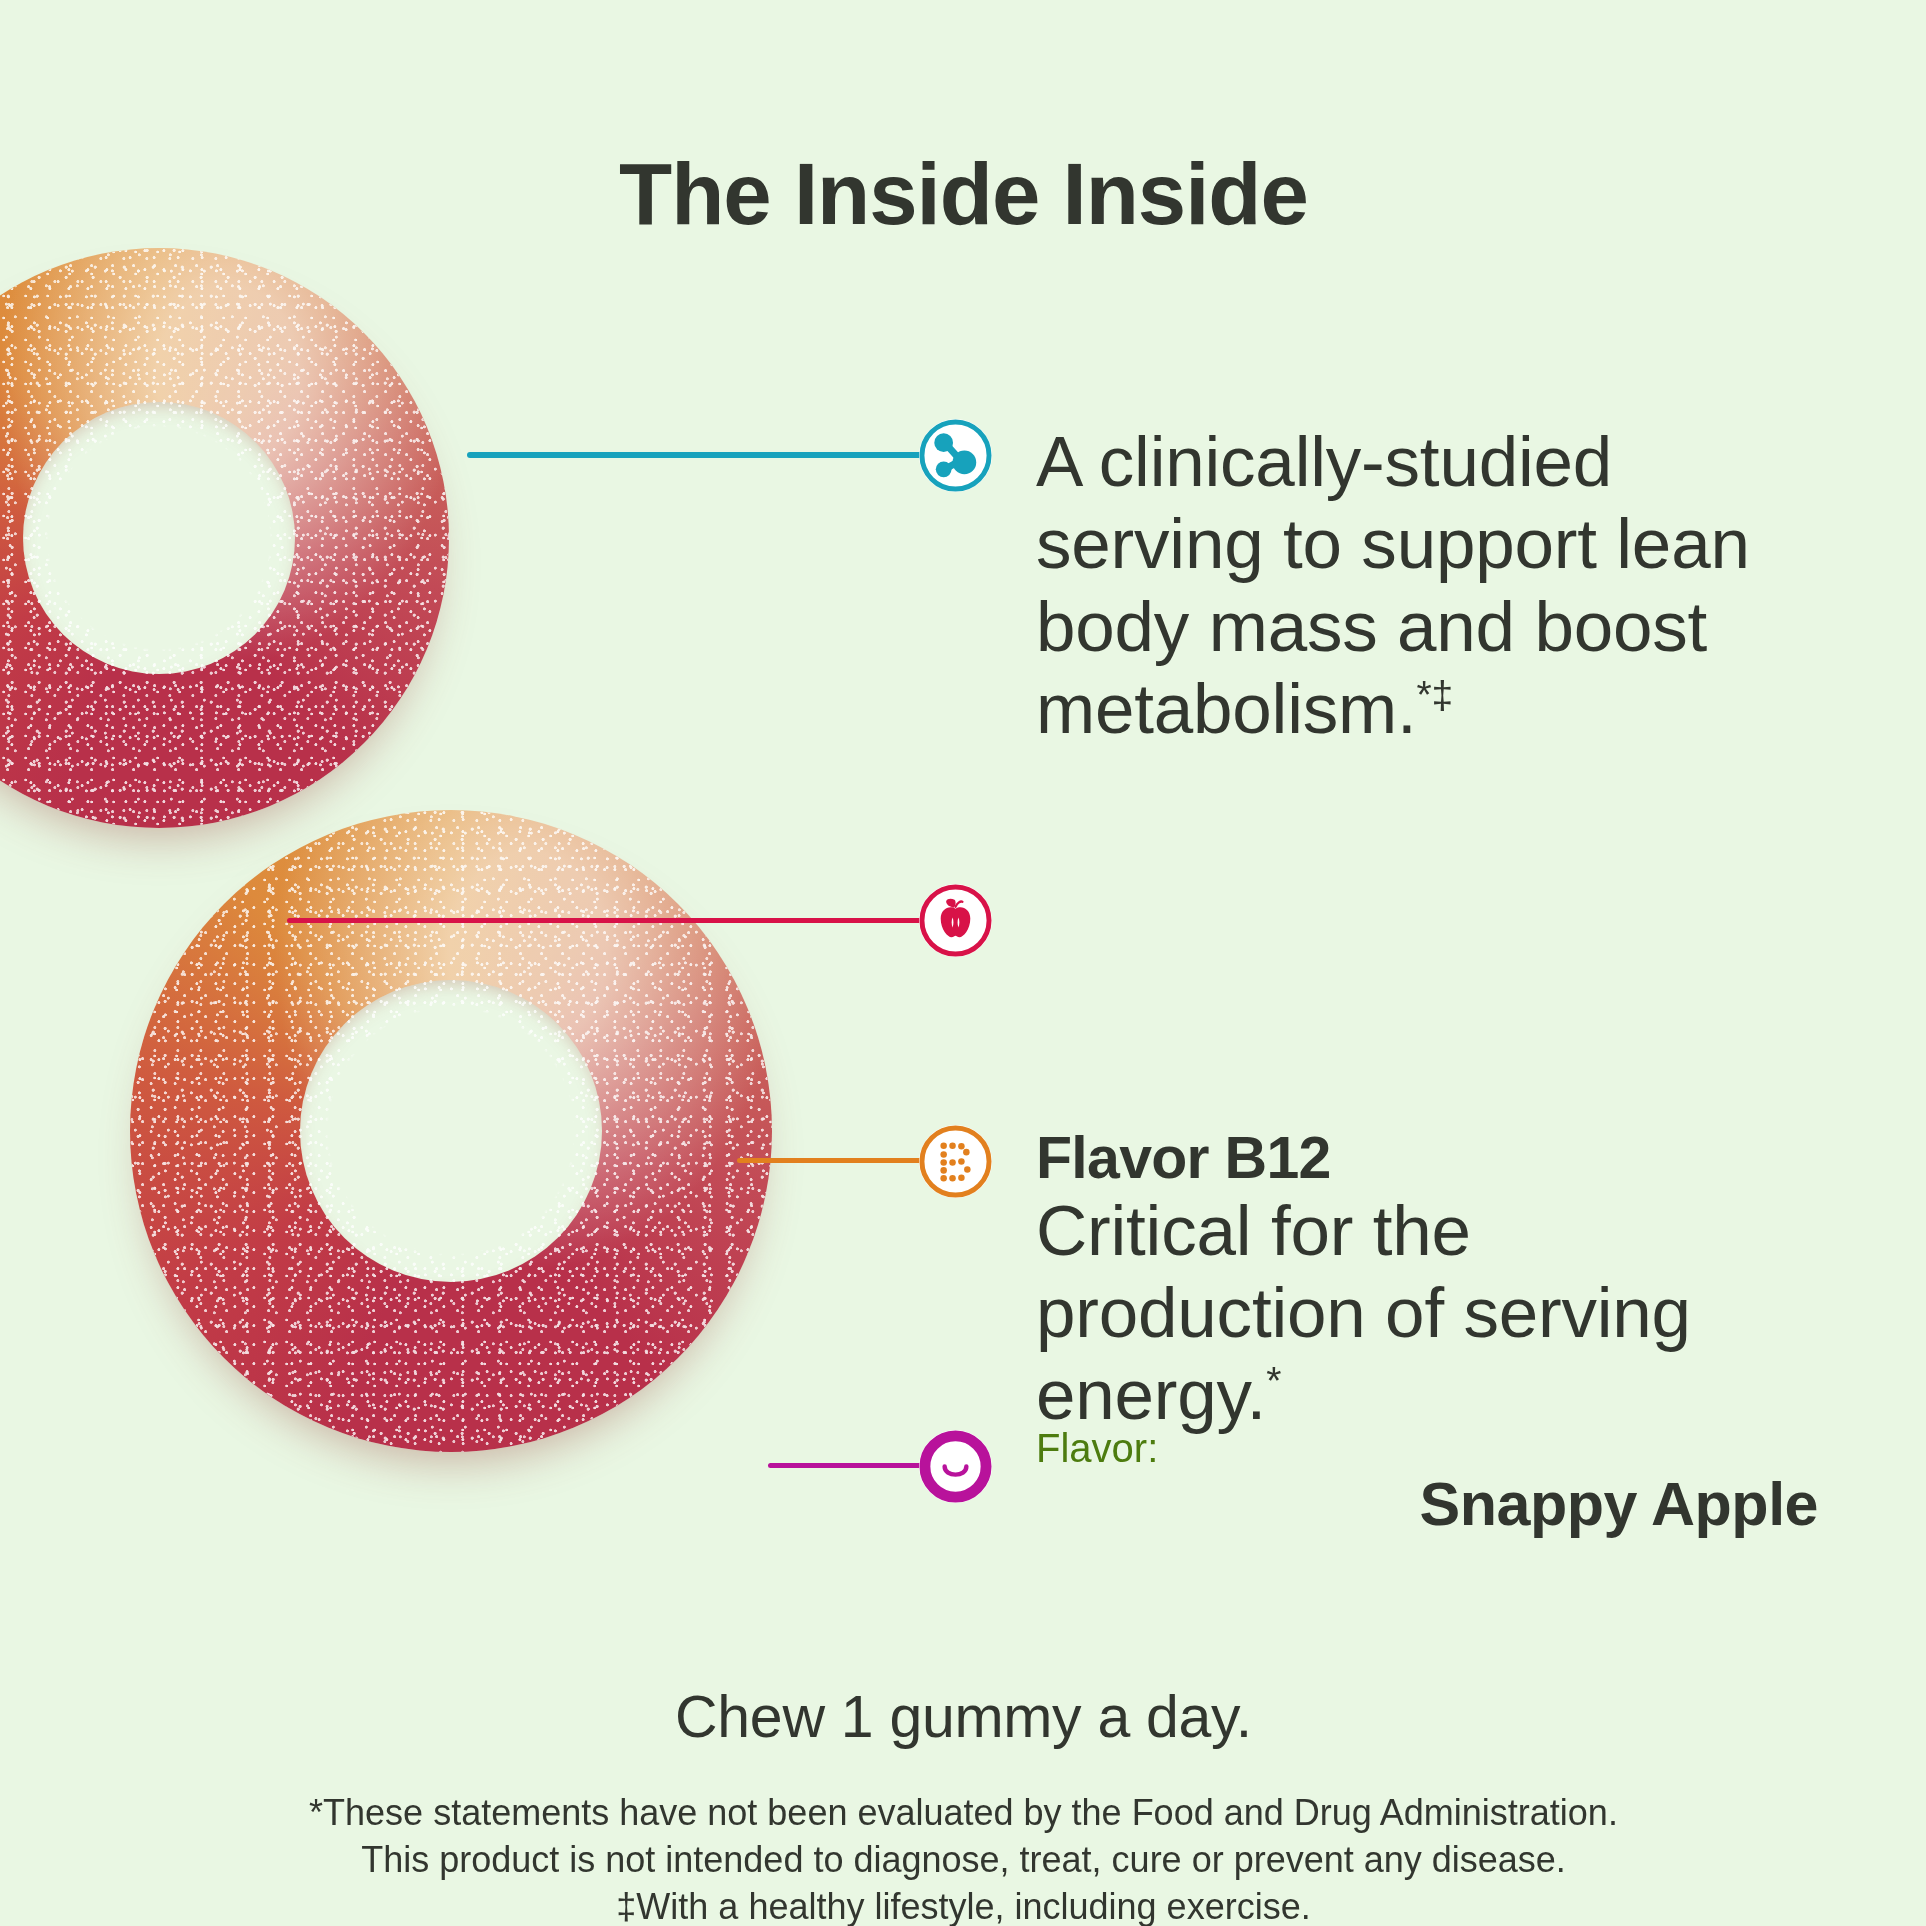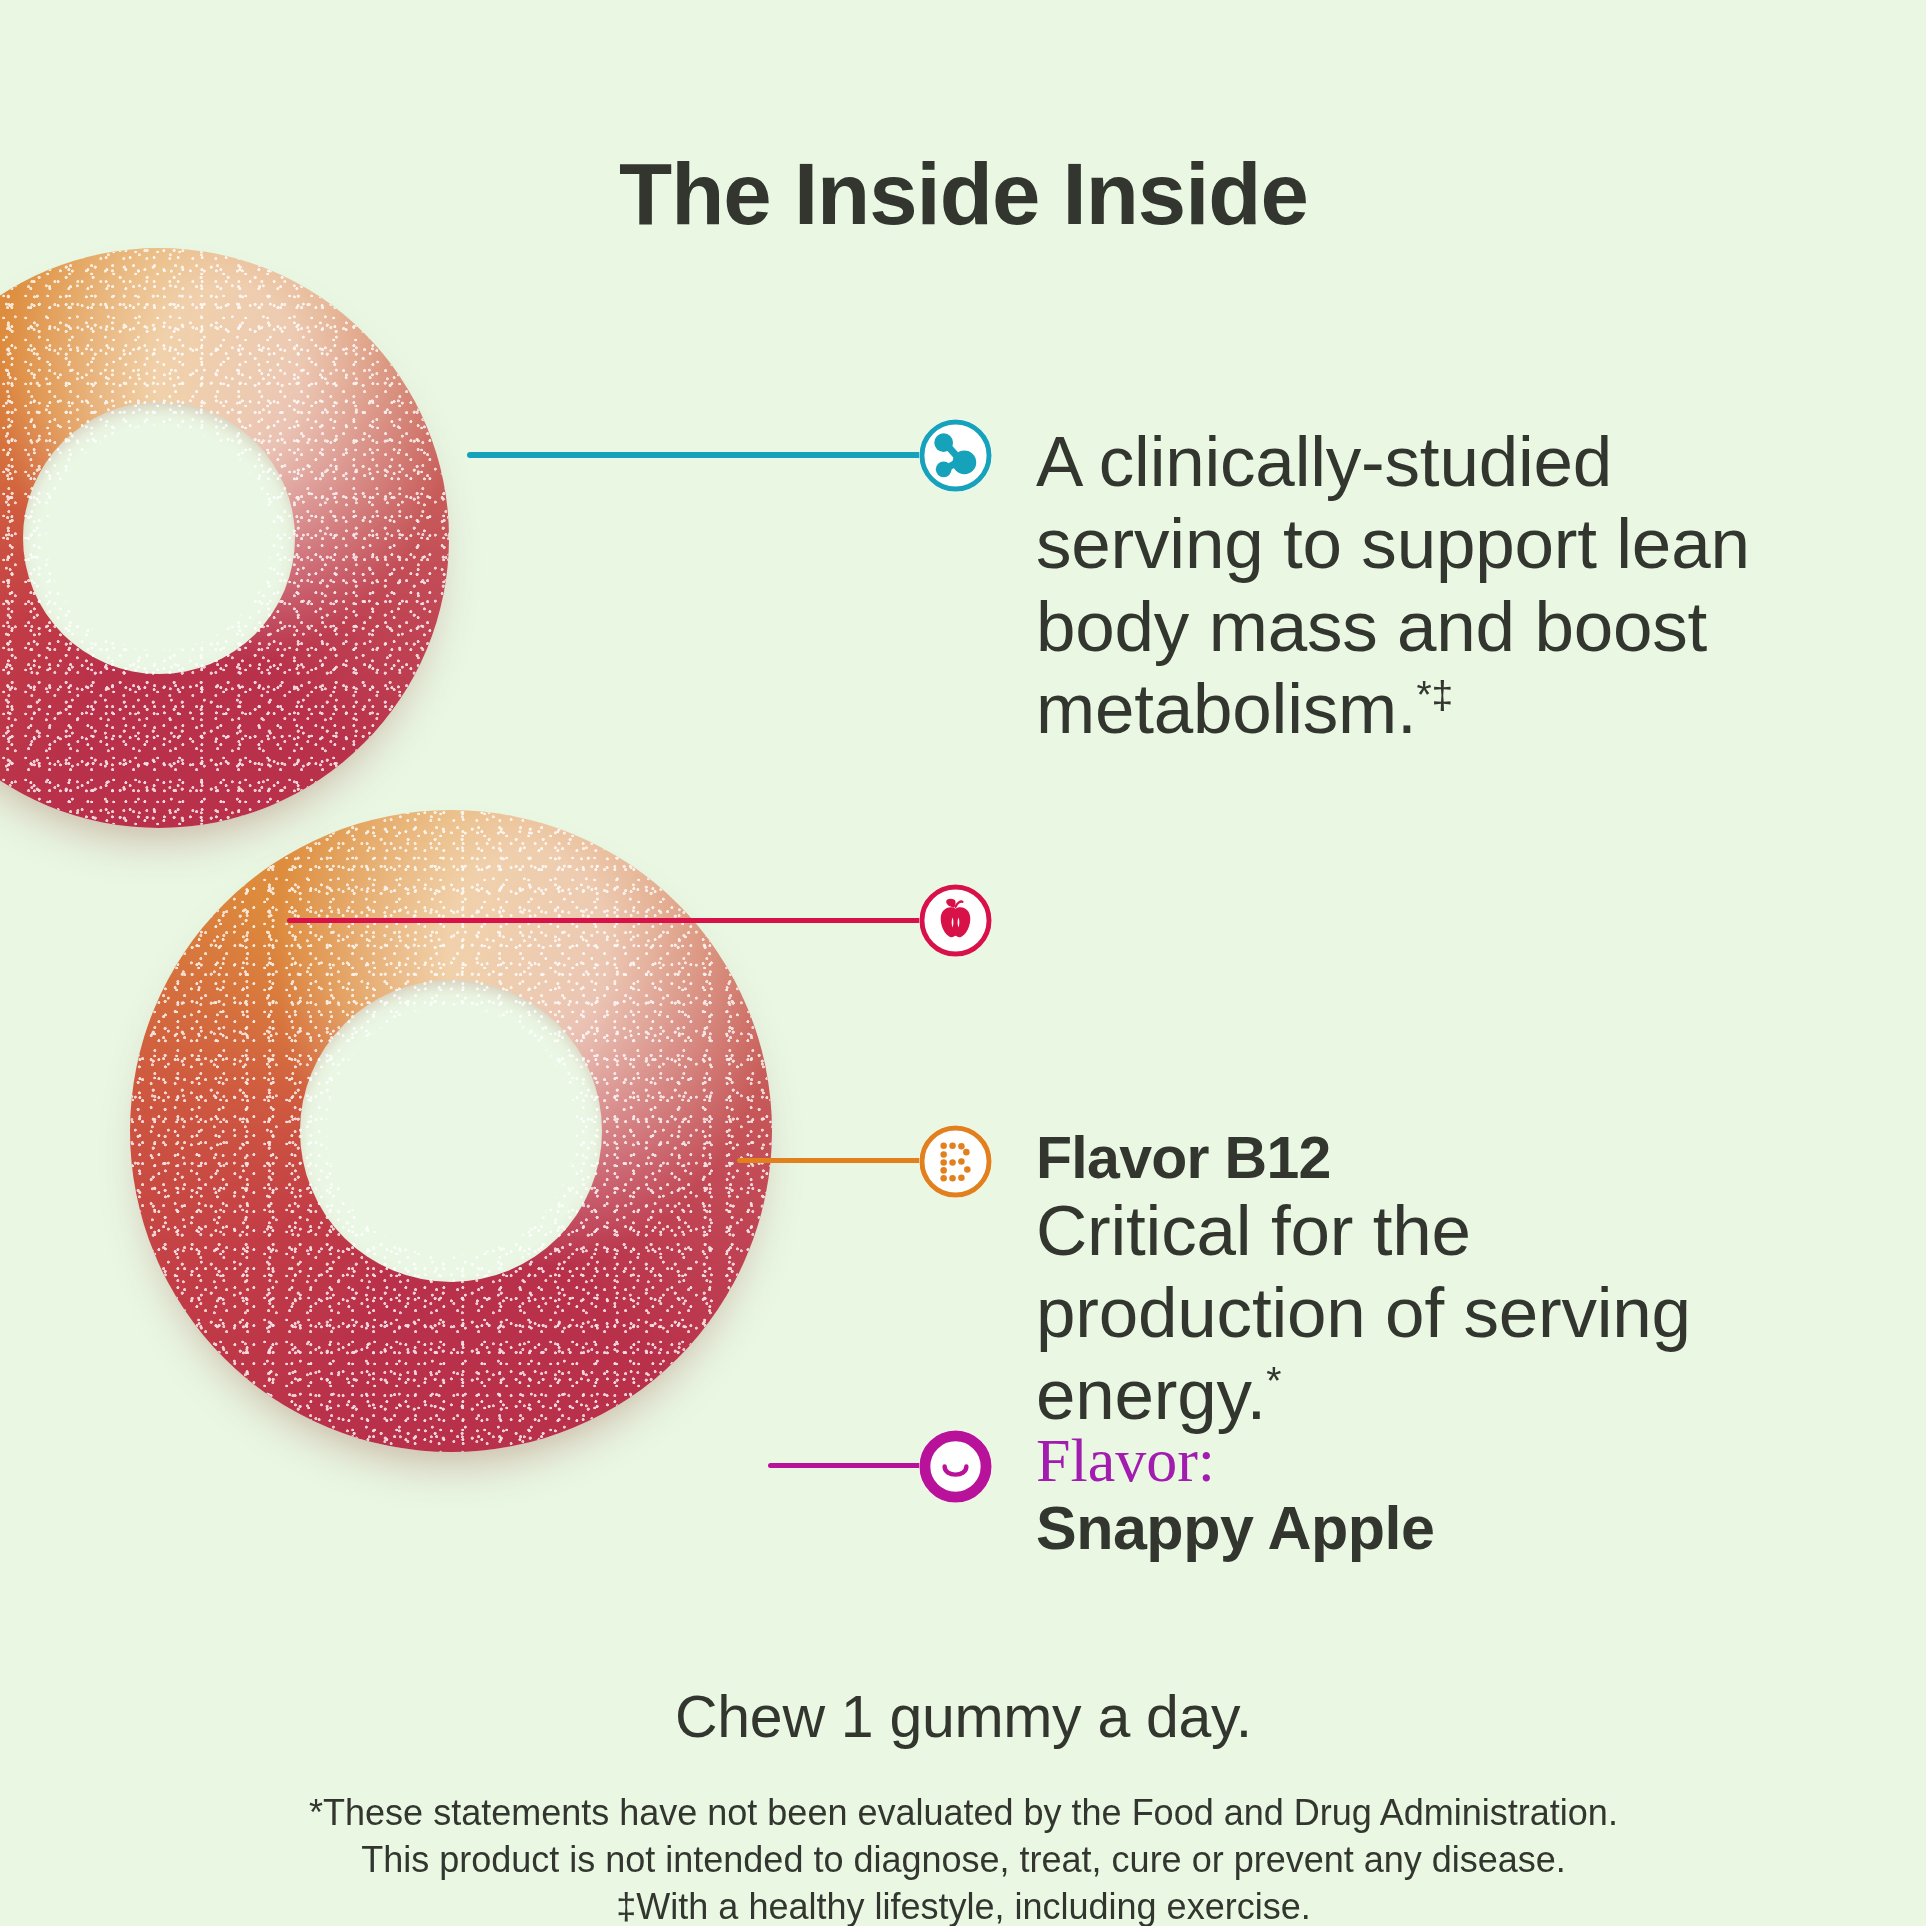--- a/index.html
+++ b/index.html
@@ -82,7 +82,7 @@
   }
   .body sup{font-size:.55em;vertical-align:super;line-height:0;}
   .flavor-label{
-    font-size:62px;font-weight:normal;color:#a21caf;line-height:1.1;margin:0;font-family:Liberation Serif, serif;
+    font-size:40px;font-weight:normal;color:#4d7c0f;line-height:1.1;margin:0;
   }
   .flavor-value{
     font-size:61px;font-weight:bold;color:#32362f;line-height:1.12;margin:0;letter-spacing:-0.5px;

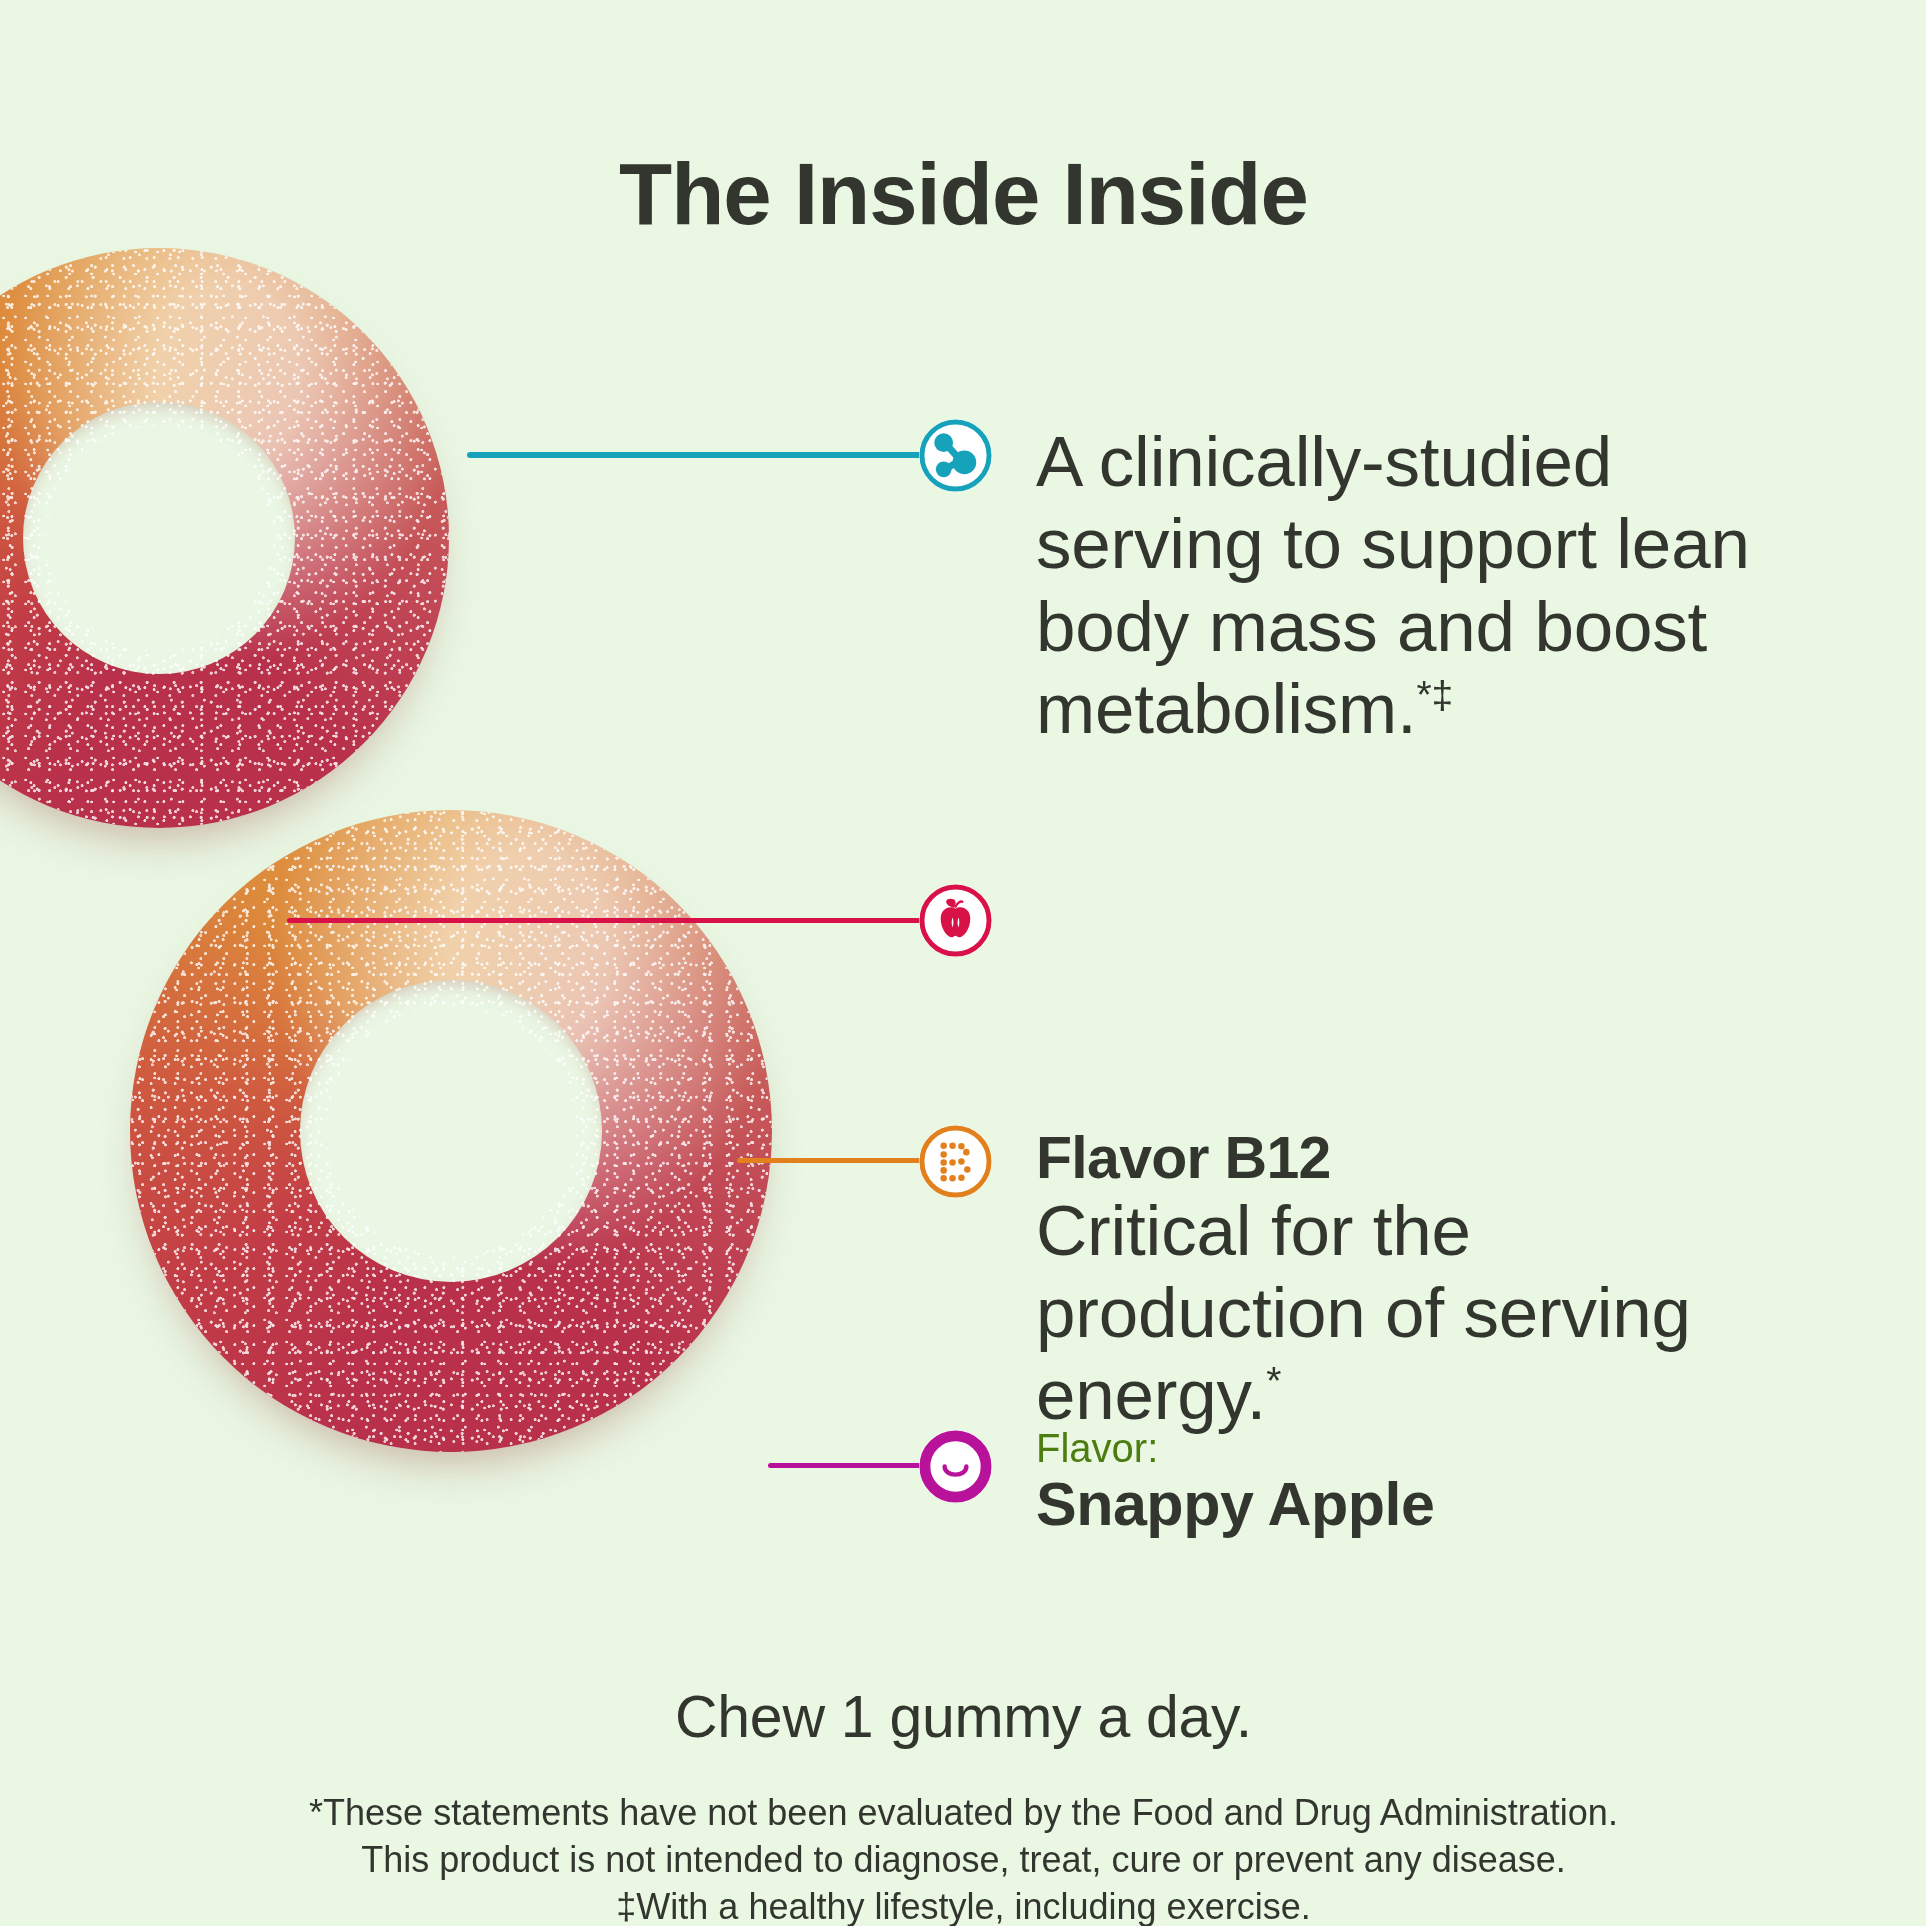--- a/index.html
+++ b/index.html
@@ -85,7 +85,7 @@
     font-size:40px;font-weight:normal;color:#4d7c0f;line-height:1.1;margin:0;
   }
   .flavor-value{
-    font-size:61px;font-weight:bold;color:#32362f;line-height:1.12;margin:0;letter-spacing:-0.5px;
+    font-size:61px;font-weight:bold;color:#32362f;line-height:1.12;margin:0;letter-spacing:-0.5px;text-align:right;
   }
 
   

